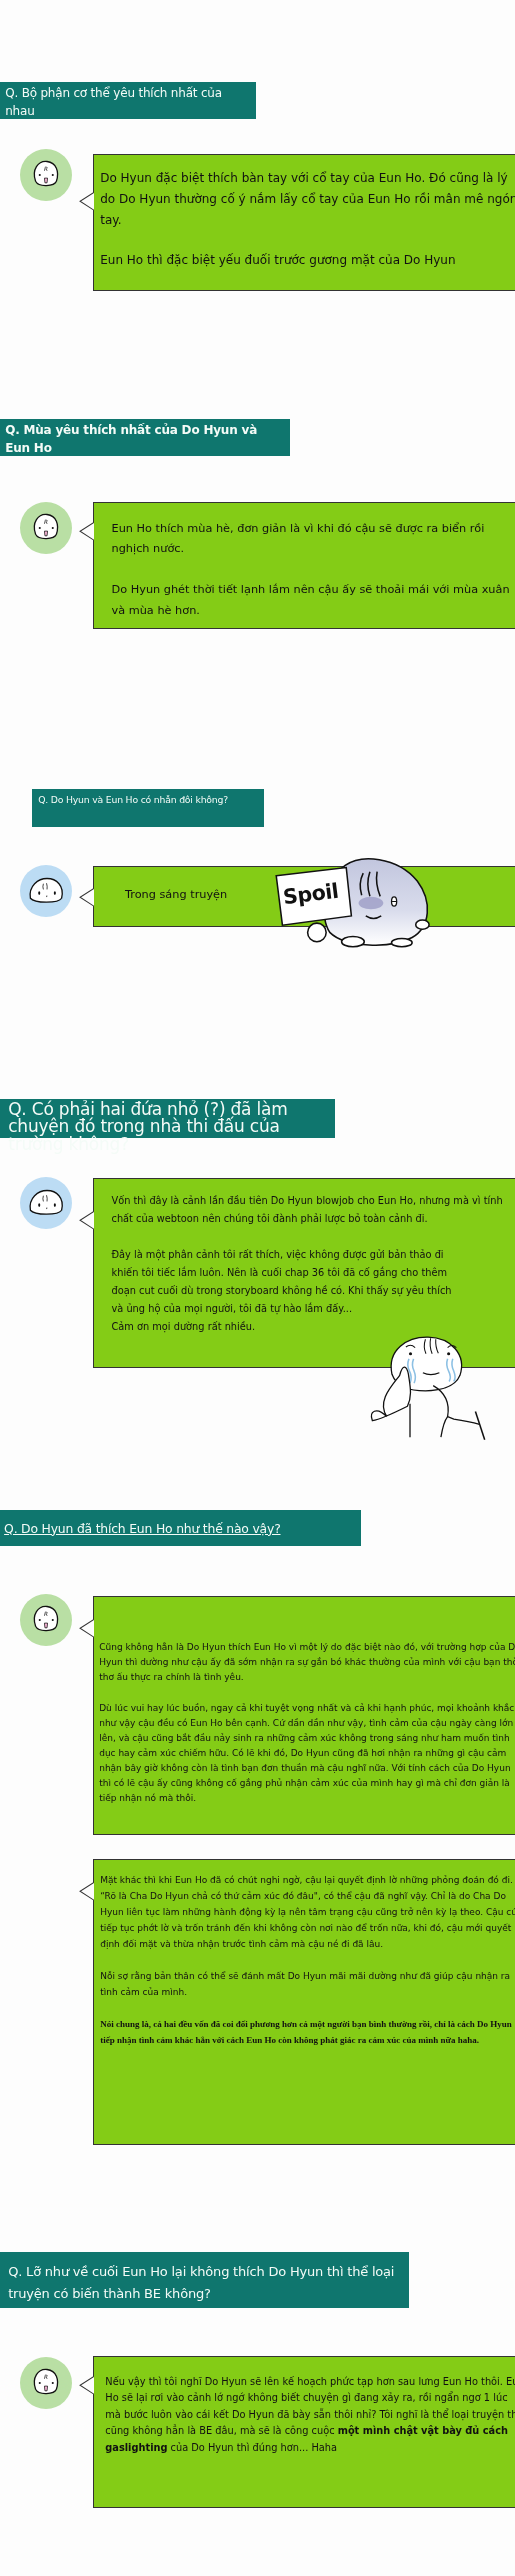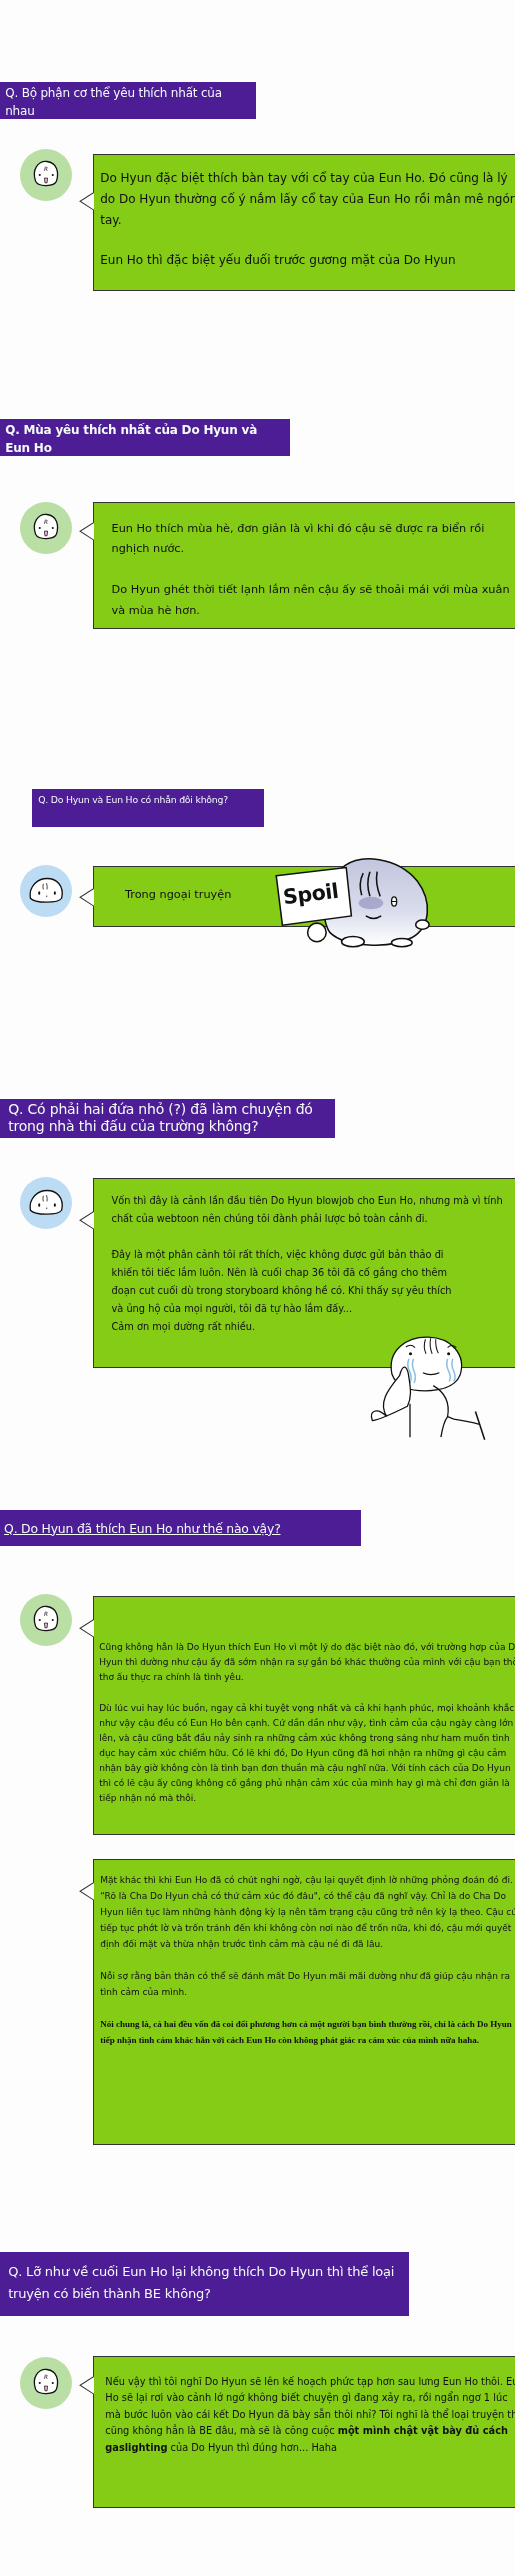--- a/index.html
+++ b/index.html
@@ -8,7 +8,7 @@
 
   .banner {
     position: absolute; left: 0;
-    background: #4c1d95;
+    background: #0f766e;
     color: #f4fbf7;
     font-family: "DejaVu Sans", sans-serif;
     font-size: 12px; line-height: 18px;

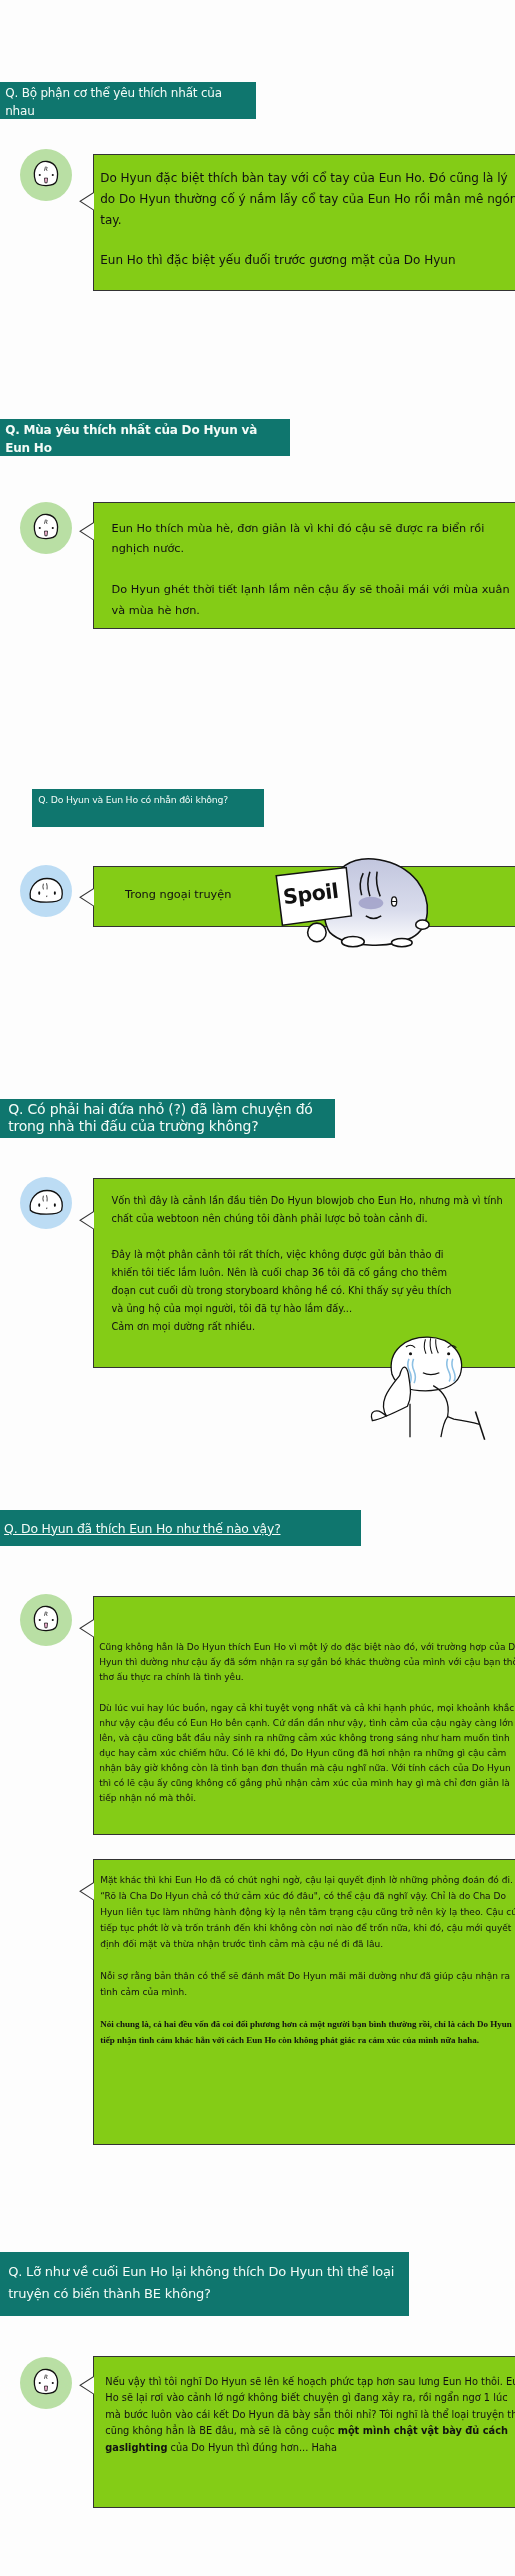--- a/index.html
+++ b/index.html
@@ -104,7 +104,7 @@
     <polygon points="30,2 2,20 30,38" fill="#fdfdfd"></polygon>
       <polyline points="30,2 2,20 30,38" fill="none" stroke="#333" stroke-width="2"></polyline>
   </svg>
-  <span style="position:absolute; left:31px; top:19.6px; font-size:11.3px; line-height:15.5px;">Trong ngoại truyện</span>
+  <span style="position:absolute; left:31px; top:19.6px; font-size:11.3px; line-height:15.5px;">Trong sáng truyện</span>
 </div>
 
 <svg class="deco" style="left:268px; top:850px;" width="175" height="103" viewBox="0 0 340 200">

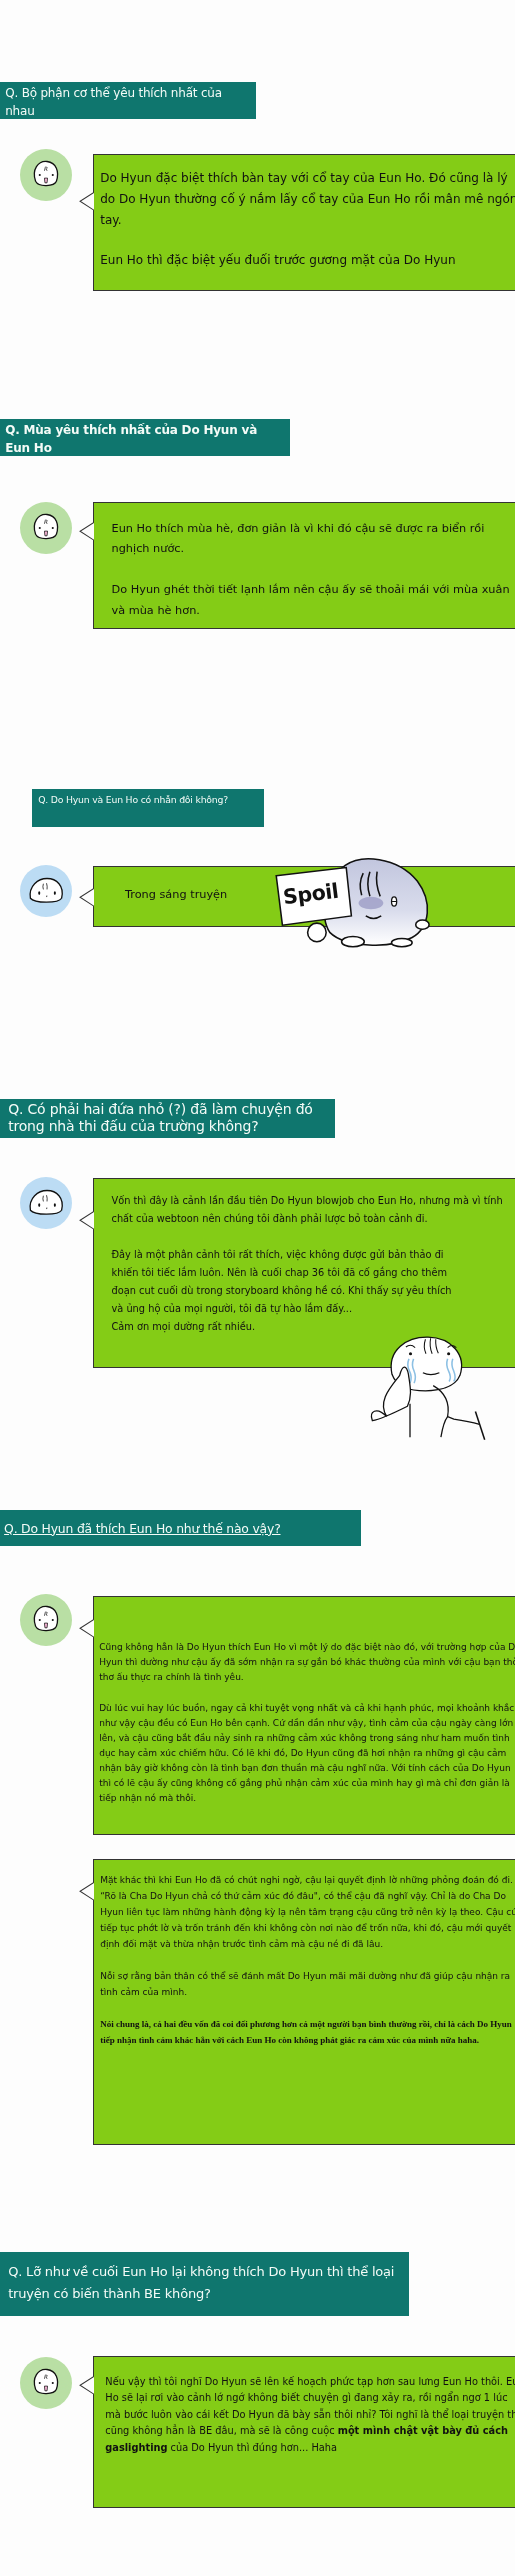--- a/index.html
+++ b/index.html
@@ -131,7 +131,7 @@
   <span>Spoil</span>
 </div>
 
-<div class="banner" style="top:1099px; width:335px; height:39px; font-size:14px; line-height:17.5px; padding-left:8.2px;">
+<div class="banner" style="top:1099px; width:335px; height:39px; font-size:17px; line-height:17.5px; padding-left:8.2px;">
   <span>Q. Có phải hai đứa nhỏ (?) đã làm chuyện đó trong nhà thi đấu của trường không?</span>
 </div>
 

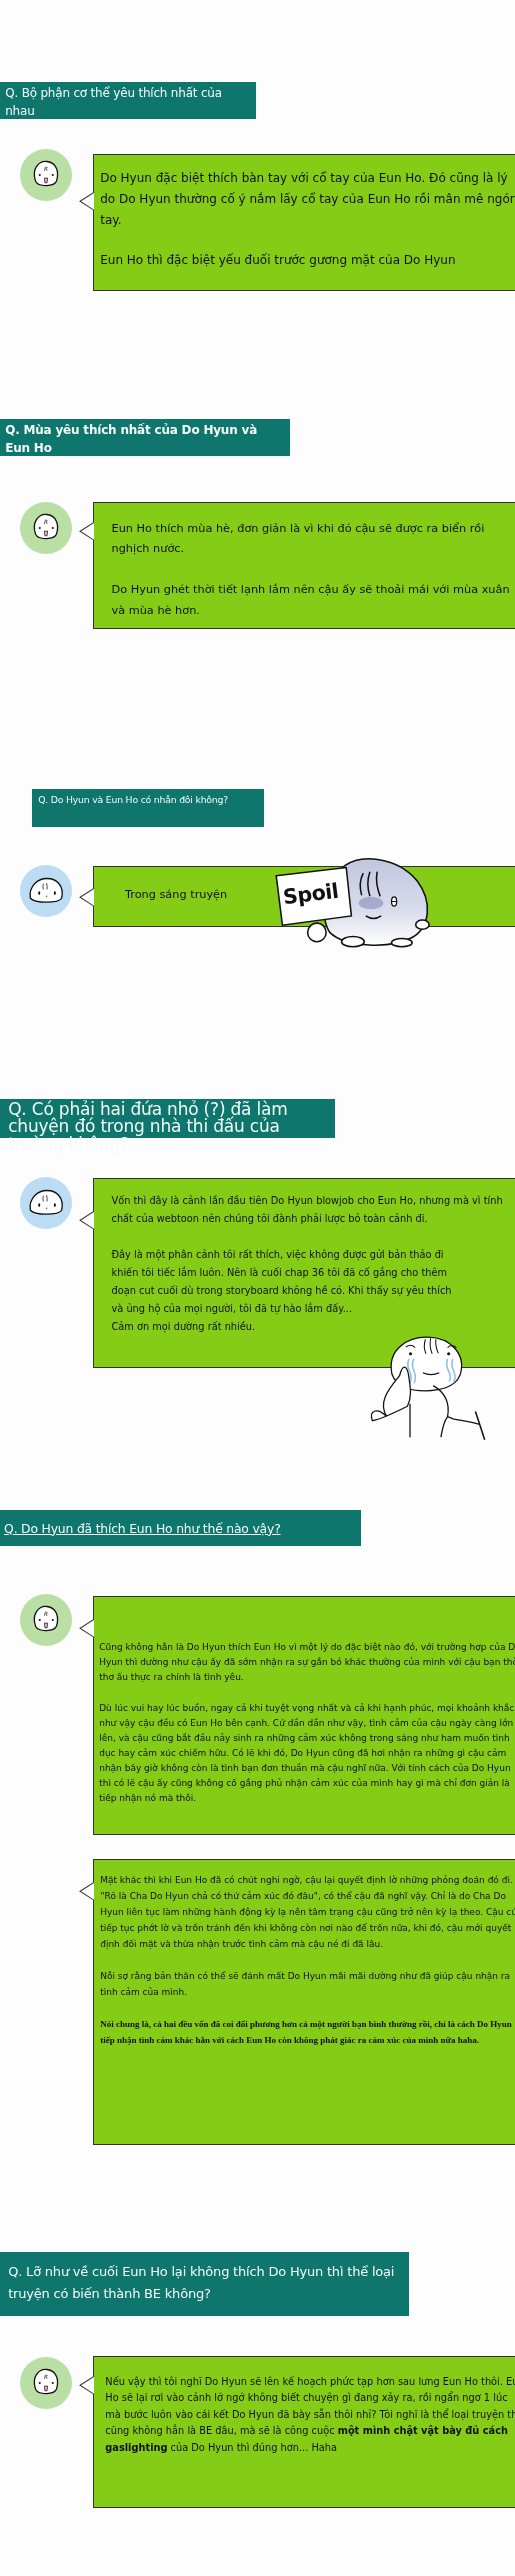--- a/index.html
+++ b/index.html
@@ -201,7 +201,7 @@
   <p style="font-weight:bold;font-family:Liberation Serif, serif;">Nói chung là, cả hai đều vốn đã coi đối phương hơn cả một người bạn bình thường rồi, chỉ là cách Do Hyun tiếp nhận tình cảm khác hẳn với cách Eun Ho còn không phát giác ra cảm xúc của mình nữa haha.</p>
 </div>
 
-<div class="banner" style="top:2252px; width:409px; height:64px; font-size:13px; line-height:21.6px; padding:9.3px 8.2px 0 8.2px;">
+<div class="banner" style="top:2252px; width:409px; height:56px; font-size:13px; line-height:21.6px; padding:9.3px 8.2px 0 8.2px;">
   <span>Q. Lỡ như về cuối Eun Ho lại không thích Do Hyun thì thể loại truyện có biến thành BE không?</span>
 </div>
 

